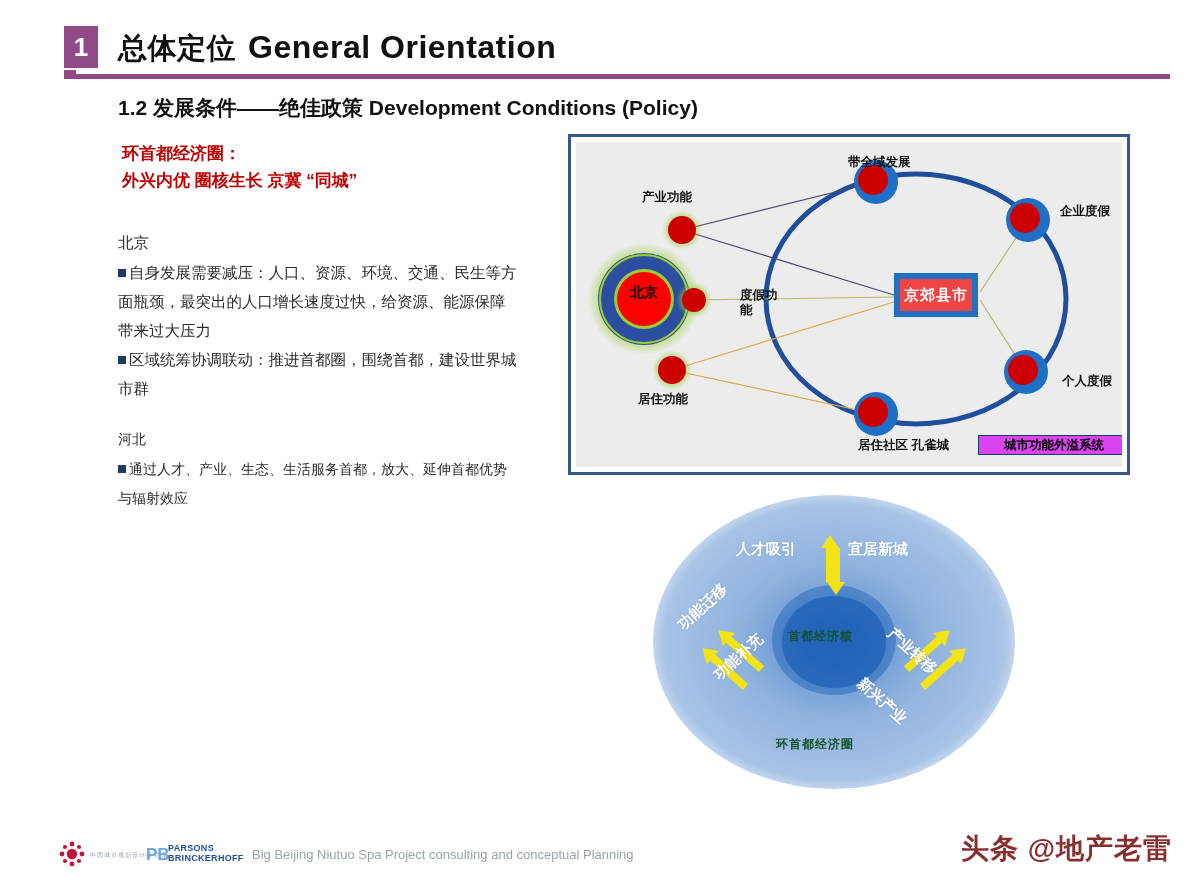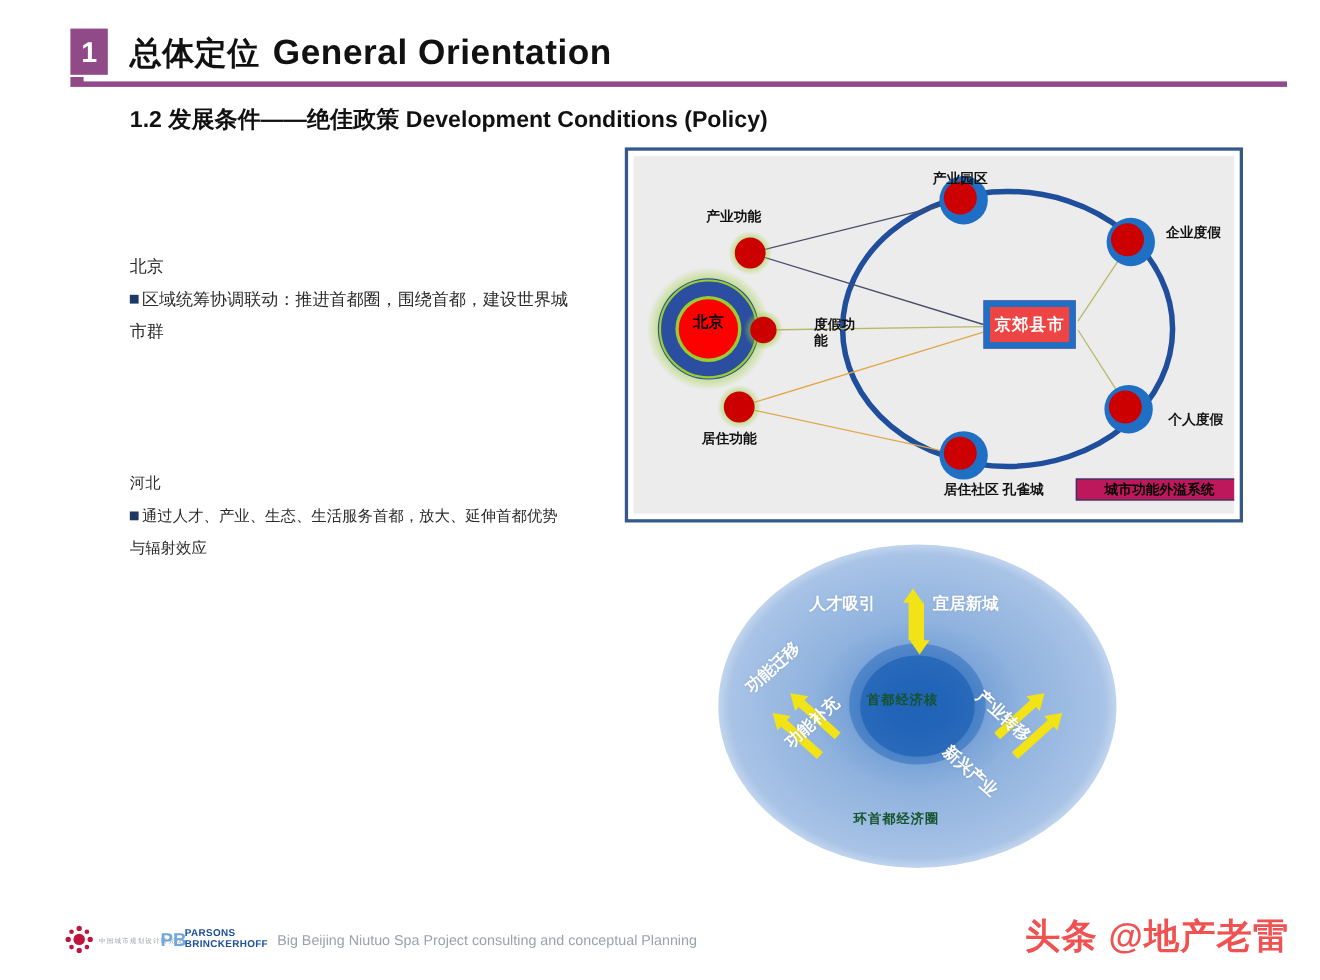--- a/index.html
+++ b/index.html
@@ -139,6 +139,10 @@
 
   <div class="subtitle">1.2  发展条件——绝佳政策 Development Conditions (Policy)</div>
 
+  <div class="redhead">
+    <div>环首都经济圈：</div>
+    <div>外兴内优 圈核生长 京冀 “同城”</div>
+  </div>
 
   <div class="bodytext">
     <span class="sec-head">北京</span>

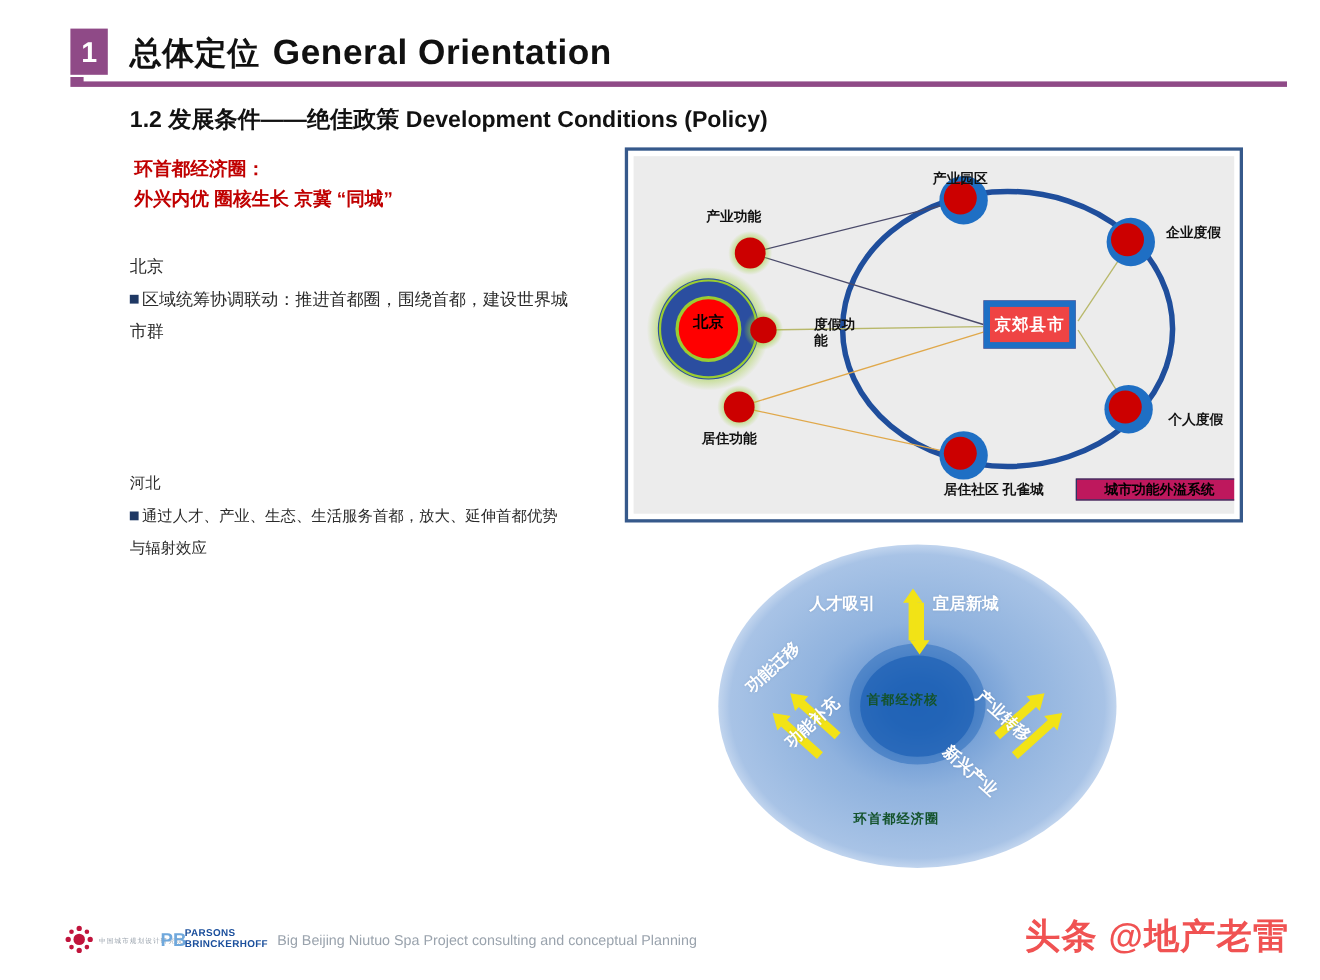--- a/index.html
+++ b/index.html
@@ -218,7 +218,7 @@
       <div class="dg-label" style="left:136px;top:146px;width:40px;white-space:normal;padding-left:28px;">度假功能</div>
       <div class="dg-label" style="left:62px;top:250px;">居住功能</div>
 
-      <div class="dg-label" style="left:272px;top:13px;">产业园区</div>
+      <div class="dg-label" style="left:272px;top:13px;">带全域发展</div>
       <div class="dg-label" style="left:484px;top:62px;">企业度假</div>
       <div class="dg-label" style="left:486px;top:232px;">个人度假</div>
       <div class="dg-label" style="left:282px;top:296px;">居住社区 孔雀城</div>

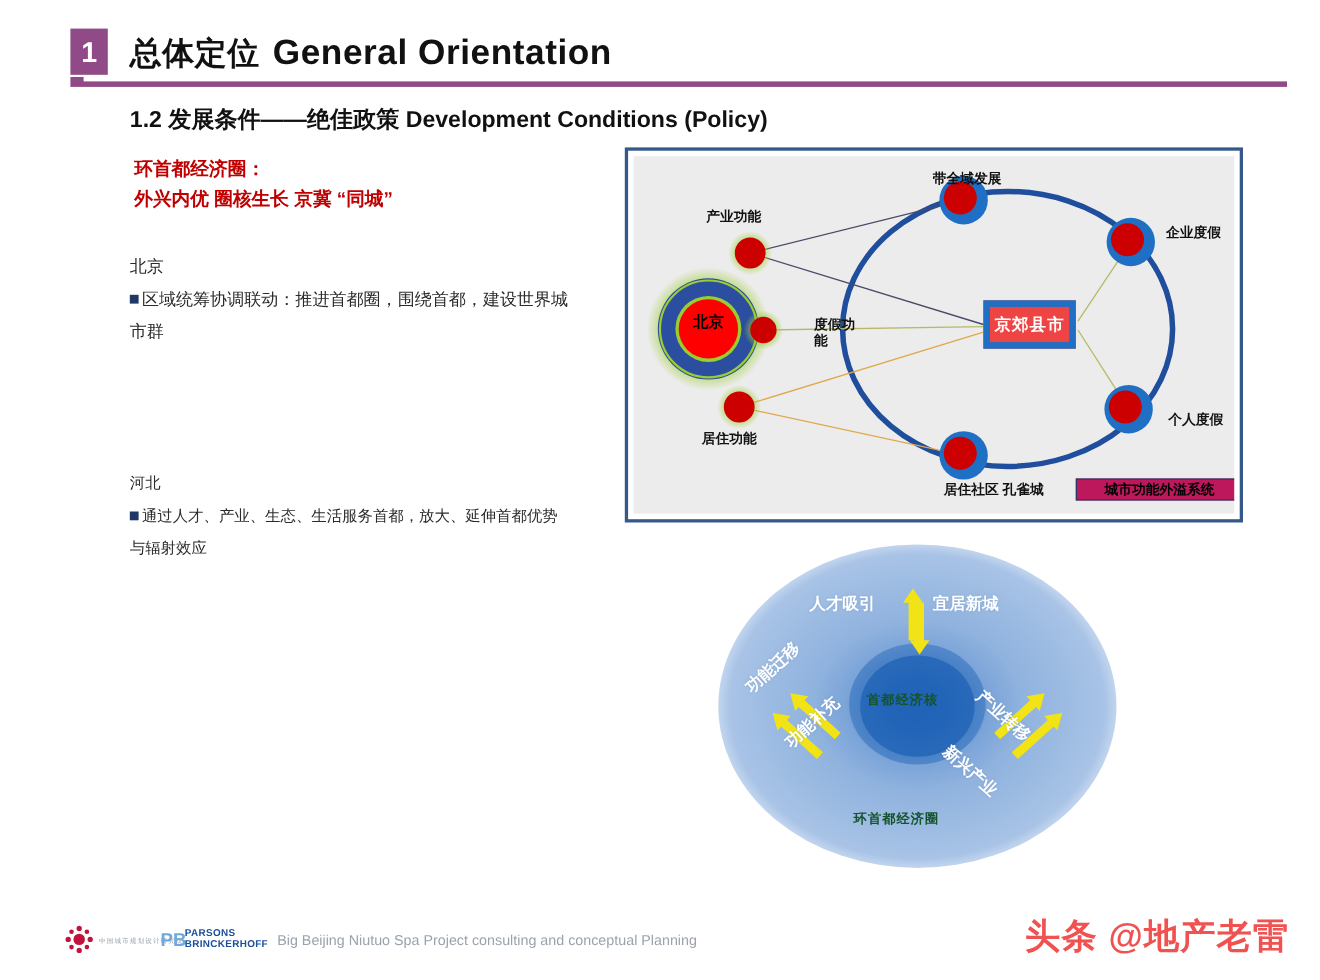--- a/index.html
+++ b/index.html
@@ -146,6 +146,7 @@
 
   <div class="bodytext">
     <span class="sec-head">北京</span>
+    <span class="bullet"><span class="sq"></span><span>自身发展需要减压：人口、资源、环境、交通、民生等方面瓶颈，最突出的人口增长速度过快，给资源、能源保障带来过大压力</span></span>
     <span class="bullet"><span class="sq"></span><span>区域统筹协调联动：推进首都圈，围绕首都，建设世界城市群</span></span>
   </div>
 

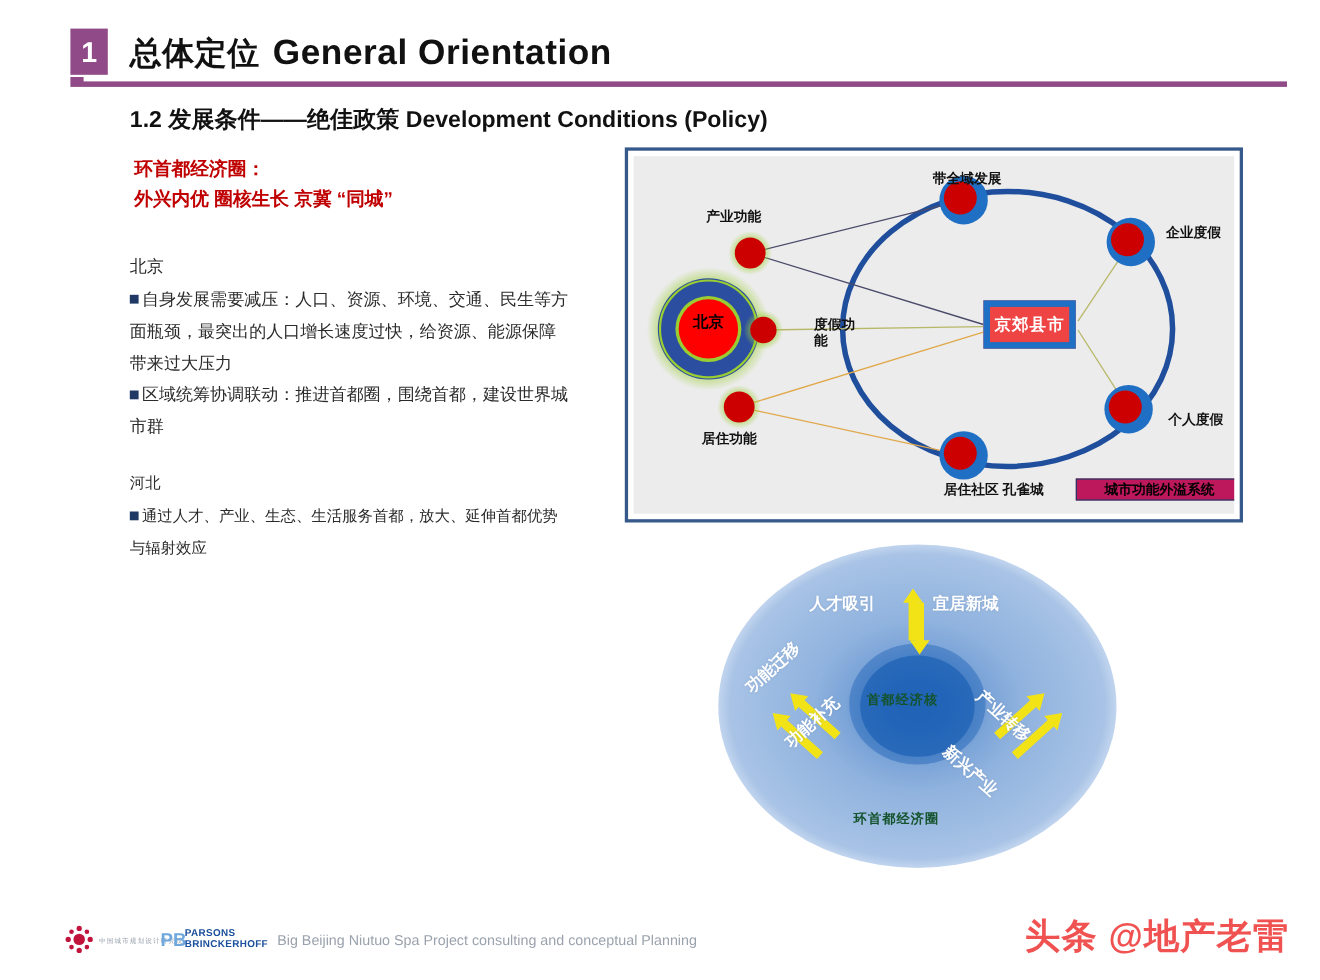--- a/index.html
+++ b/index.html
@@ -82,7 +82,7 @@
   }
   .red-banner{
     position:absolute;left:402px;top:293px;width:152px;height:20px;
-    background:#be185d;border:1px solid #1a3a66;box-sizing:border-box;
+    background:#d946ef;border:1px solid #1a3a66;box-sizing:border-box;
     display:flex;align-items:center;justify-content:center;
     color:#000;font-size:12.5px;font-weight:bold;white-space:nowrap;
   }

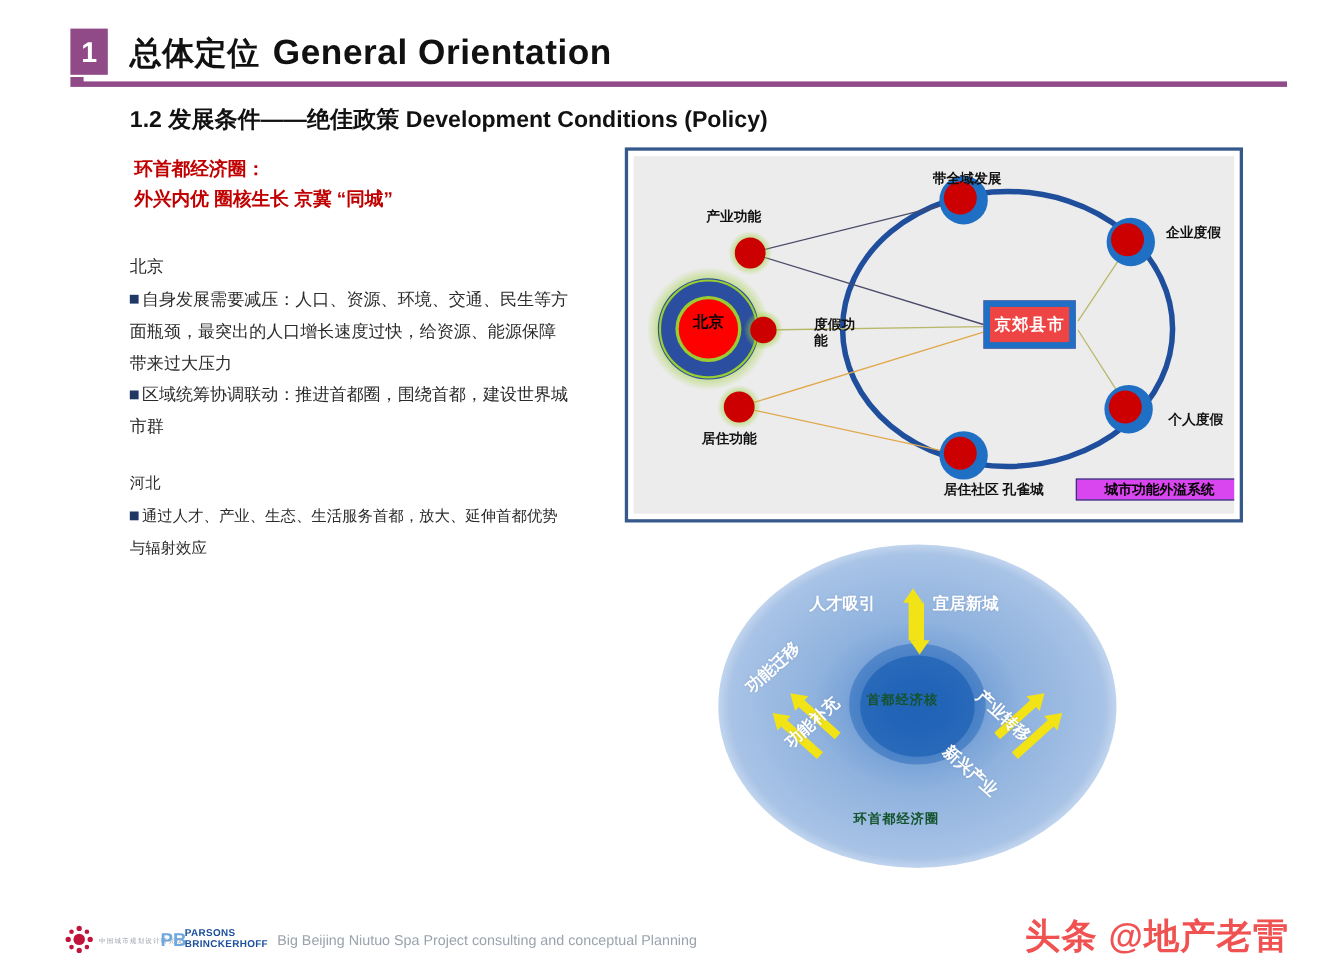--- a/index.html
+++ b/index.html
@@ -118,8 +118,8 @@
     white-space:nowrap;
   }
   .watermark{
-    position:absolute;right:28px;top:830px;font-size:32px;font-weight:bold;
-    color:#ef4444;white-space:nowrap;letter-spacing:1px;opacity:.92;
+    position:absolute;right:28px;top:830px;font-size:28px;font-weight:bold;
+    color:#7f1d1d;white-space:nowrap;letter-spacing:1px;opacity:.92;
   }
 </style>
 </head>

